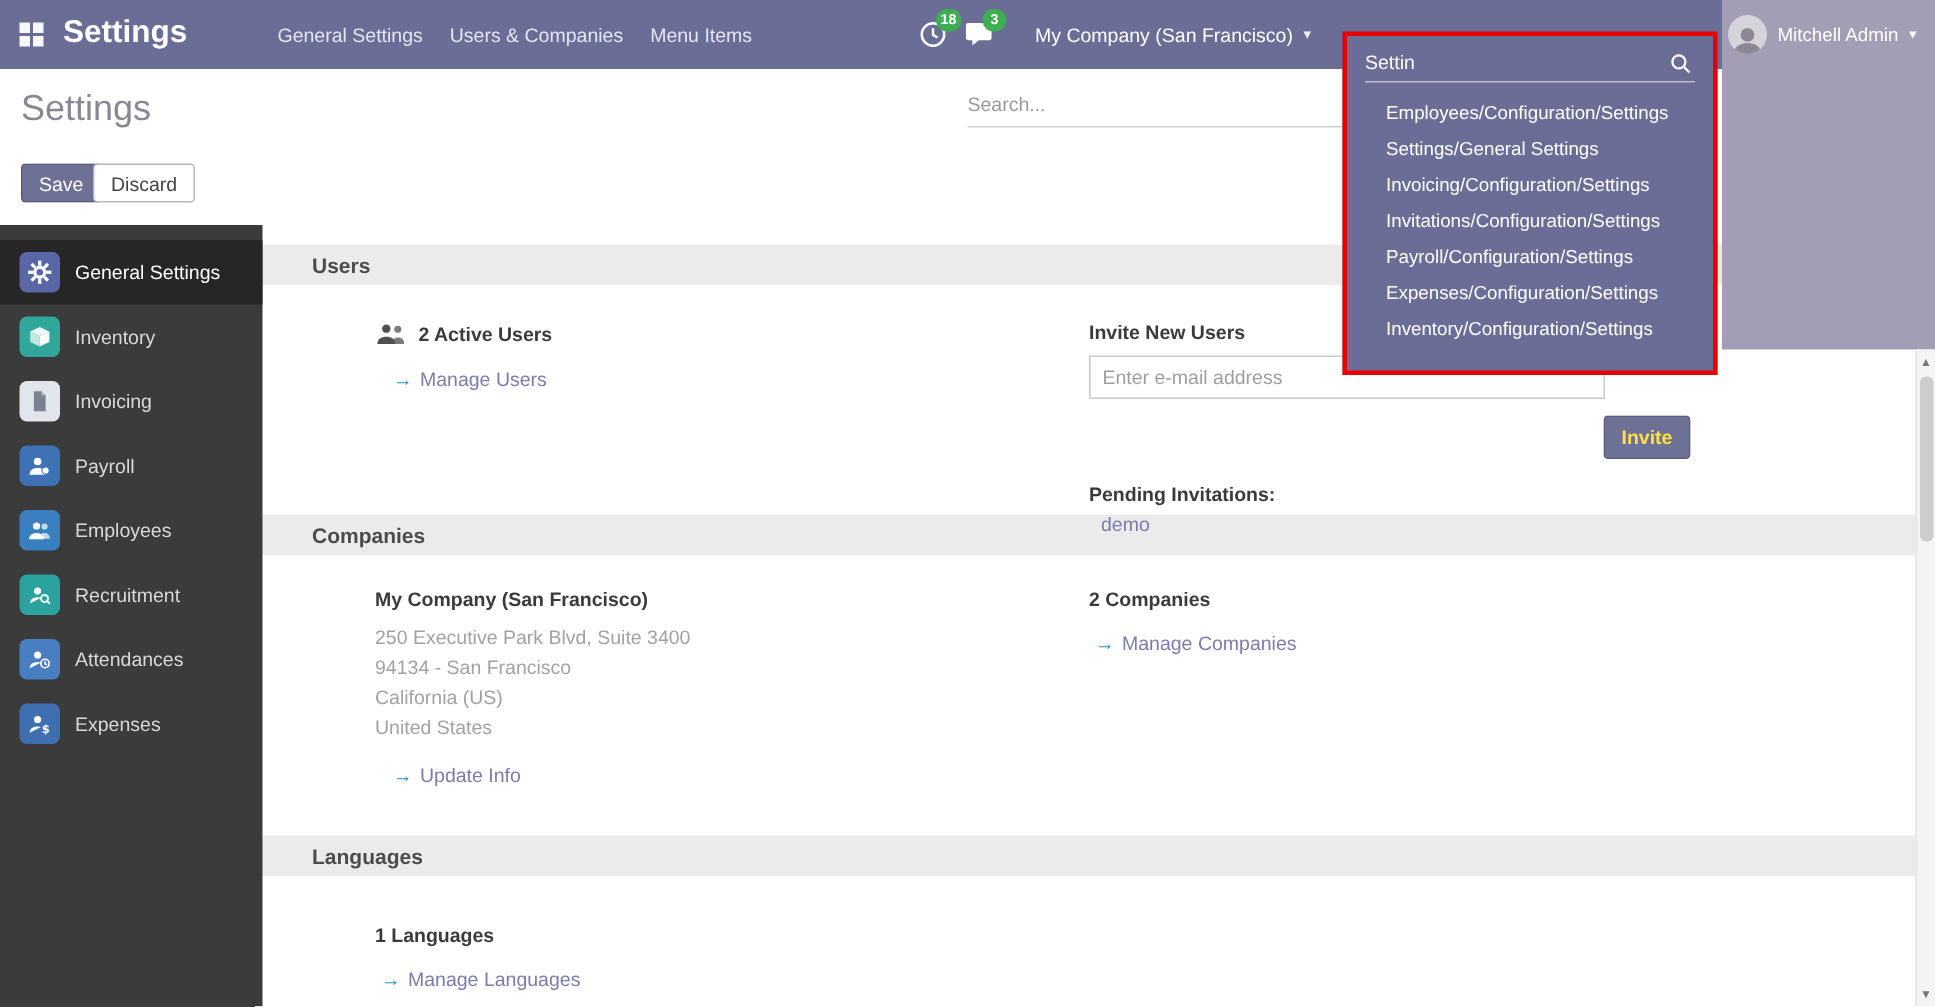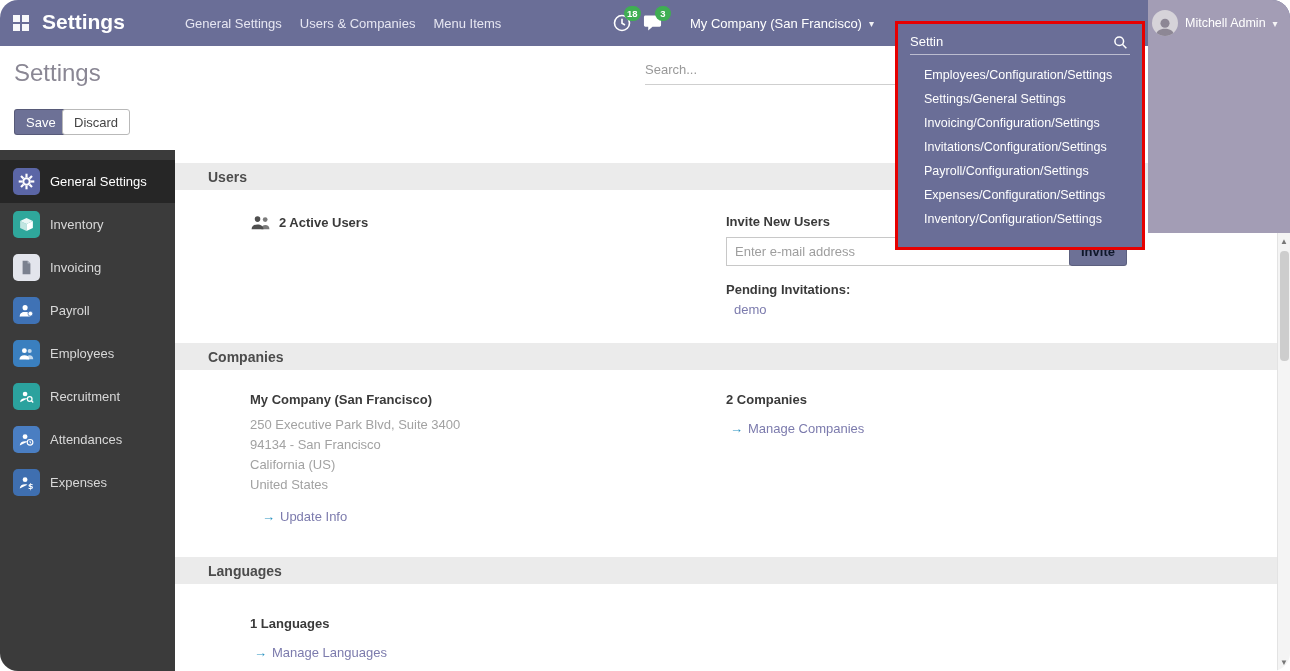--- a/index.html
+++ b/index.html
@@ -9,7 +9,7 @@
   }
   *{margin:0;padding:0;box-sizing:border-box;}
   body{font-family:"Liberation Sans",sans-serif;background:#fff;}
-  .root{position:relative;width:1290px;height:671px;overflow:hidden;background:#fff;border-radius:18px;}
+  .root{position:relative;width:1290px;height:671px;overflow:hidden;background:#fff;}
 
   
   .navbar{position:absolute;top:0;left:0;right:0;height:46px;background:var(--navbar);z-index:2;}

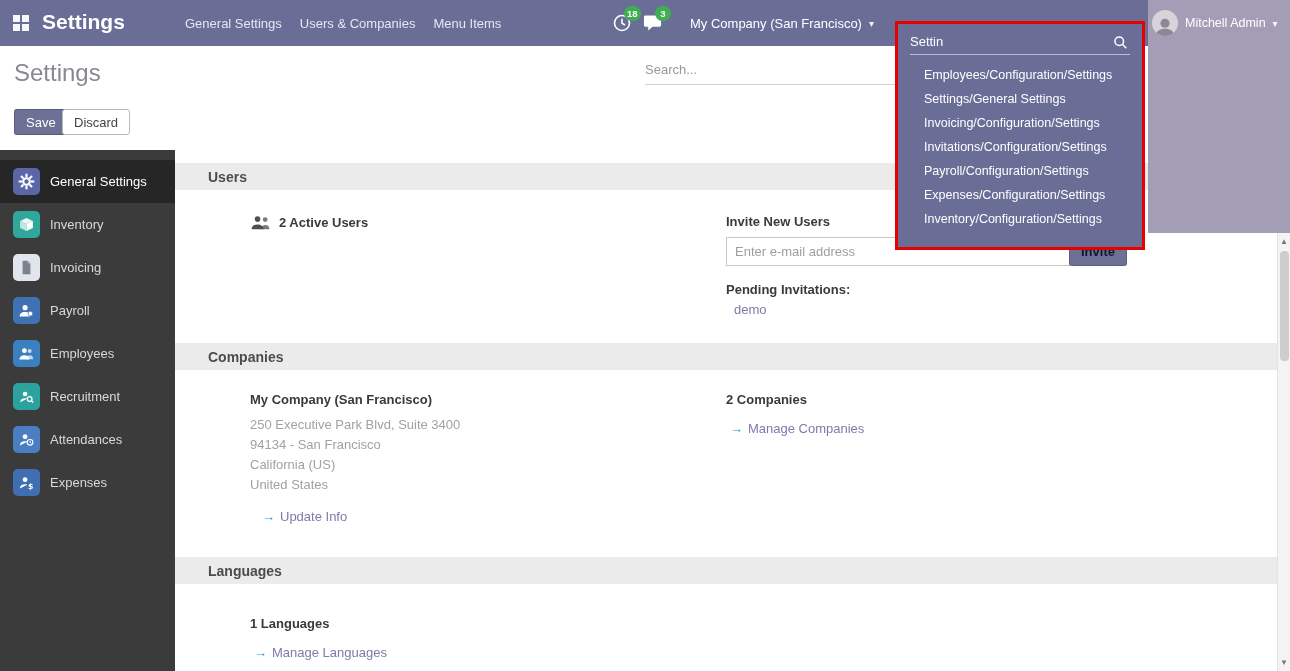--- a/index.html
+++ b/index.html
@@ -285,6 +285,9 @@
           </svg>
           <span class="setting-title">2 Active Users</span>
         </div>
+        <div class="link-row">
+          <span class="arrow">→</span><a class="o-link">Manage Users</a>
+        </div>
       </div>
       <div class="col right">
         <div class="setting-title">Invite New Users</div>

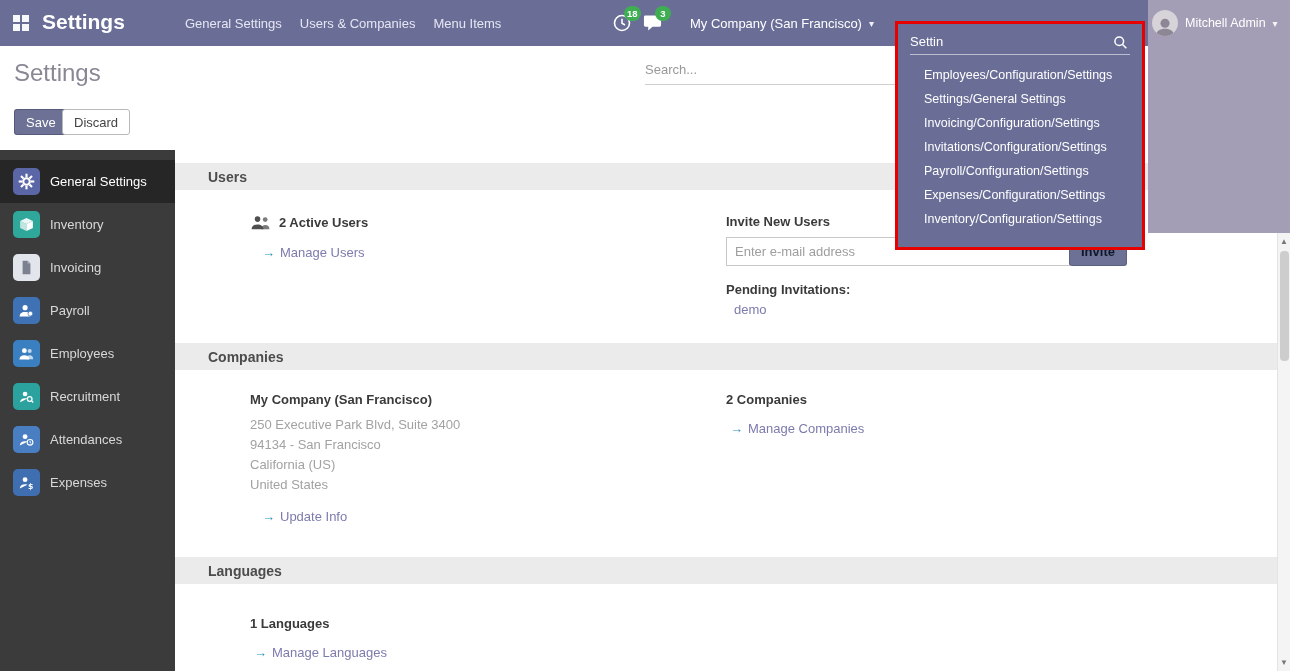--- a/index.html
+++ b/index.html
@@ -79,8 +79,8 @@
   .invite-input{width:344px;height:29px;border:1px solid #c8c8c8;padding:0 8px;font-size:13px;color:#555;
     font-family:"Liberation Sans",sans-serif;outline:none;}
   .invite-input::placeholder{color:#9e9e9e;}
-  .invite-btn{height:29px;padding:0 11px;background:var(--button);color:#0f172a;border:1px solid rgba(0,0,0,.15);
-    font-size:13px;font-weight:bold;border-radius:3px;margin-left:-1px;cursor:pointer;font-family:"Liberation Sans",sans-serif;}
+  .invite-btn{height:29px;padding:0 11px;background:var(--button);color:#fde047;border:1px solid rgba(0,0,0,.15);
+    font-size:13px;font-weight:bold;border-radius:3px;margin-left:-1px;cursor:pointer;font-family:"Liberation Sans",sans-serif;margin-top:40px;}
   .pending{margin-top:16px;}
   .demo-row{margin-top:5px;margin-left:8px;font-size:13px;}
   .address{margin-top:8px;font-size:13px;color:#a2a2a2;line-height:20px;}

